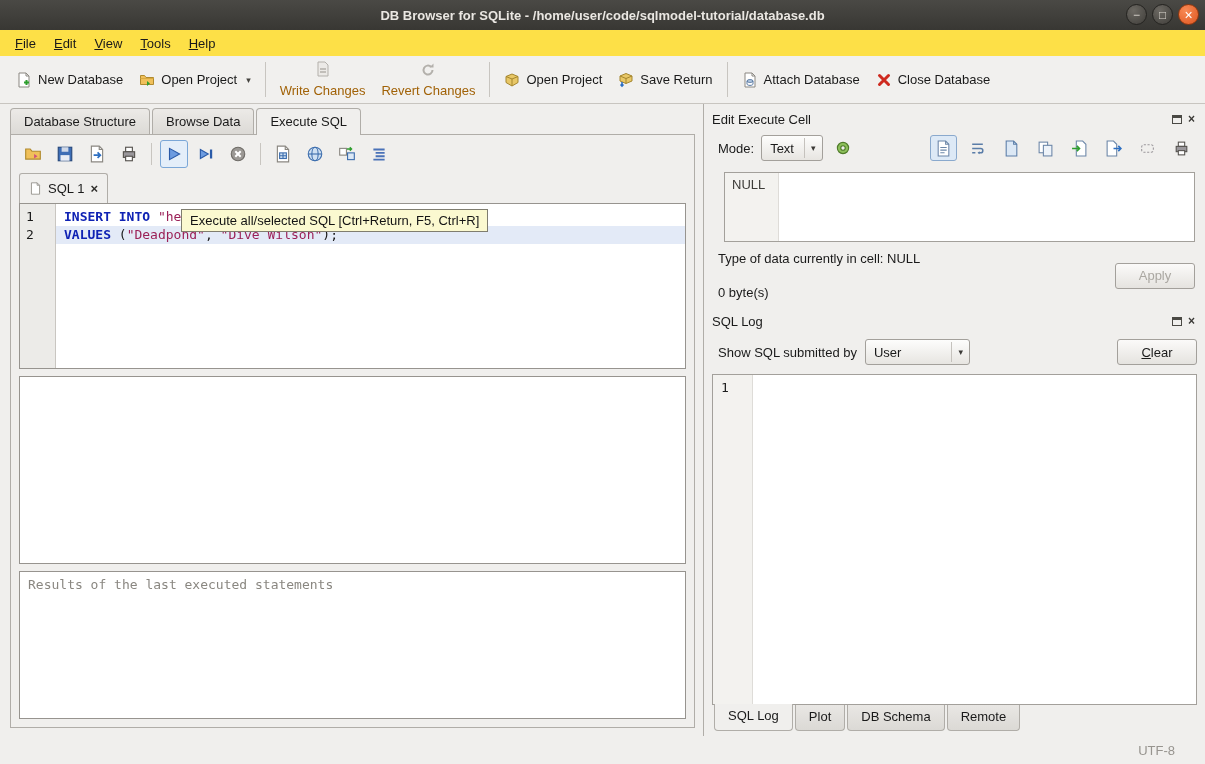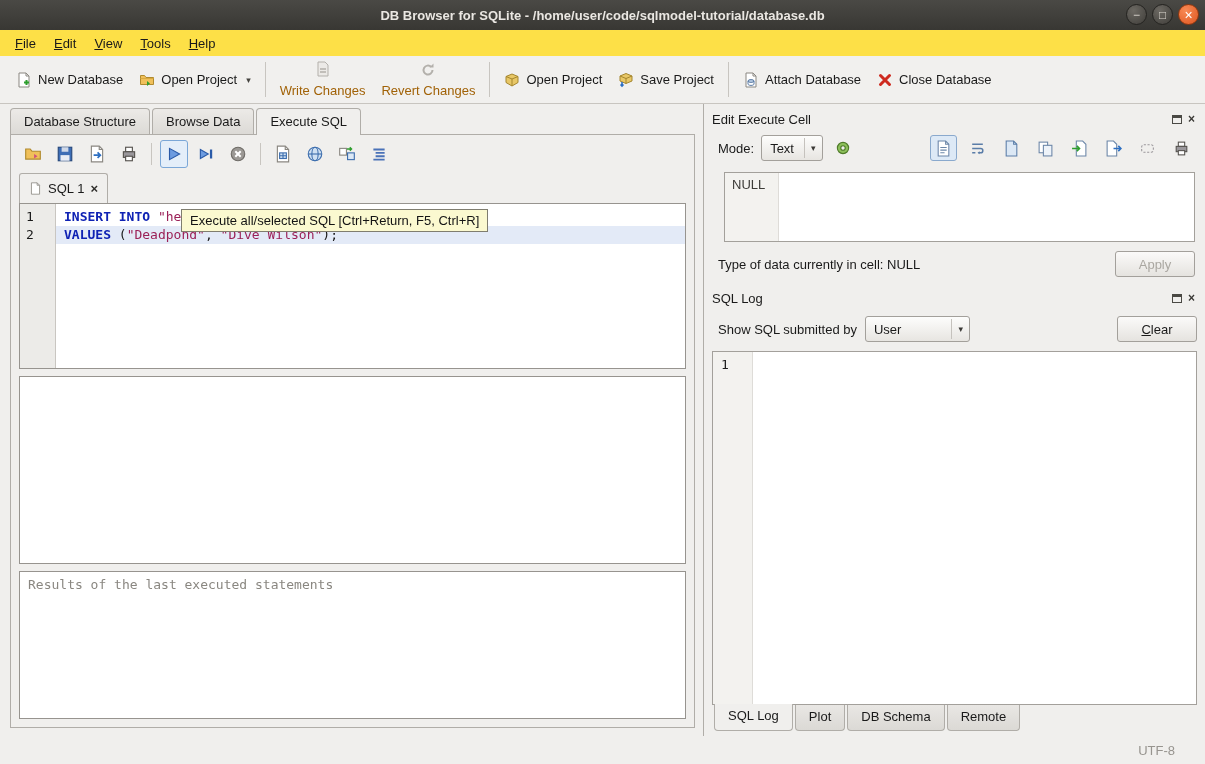--- a/index.html
+++ b/index.html
@@ -194,7 +194,7 @@
           <path d="M2 4L8 6.5 14 4M8 6.5v5" fill="none" stroke="#a5862e"></path>
           <path d="M4 10v4M2.5 12.5L4 14l1.5-1.5" fill="none" stroke="#2d6fc2" stroke-width="1.6"></path>
         </svg>
-      <span>Save Project</span>
+      <span>Save Return</span>
     </div>
     <div class="tb-sep"></div>
     <div class="tb-btn">

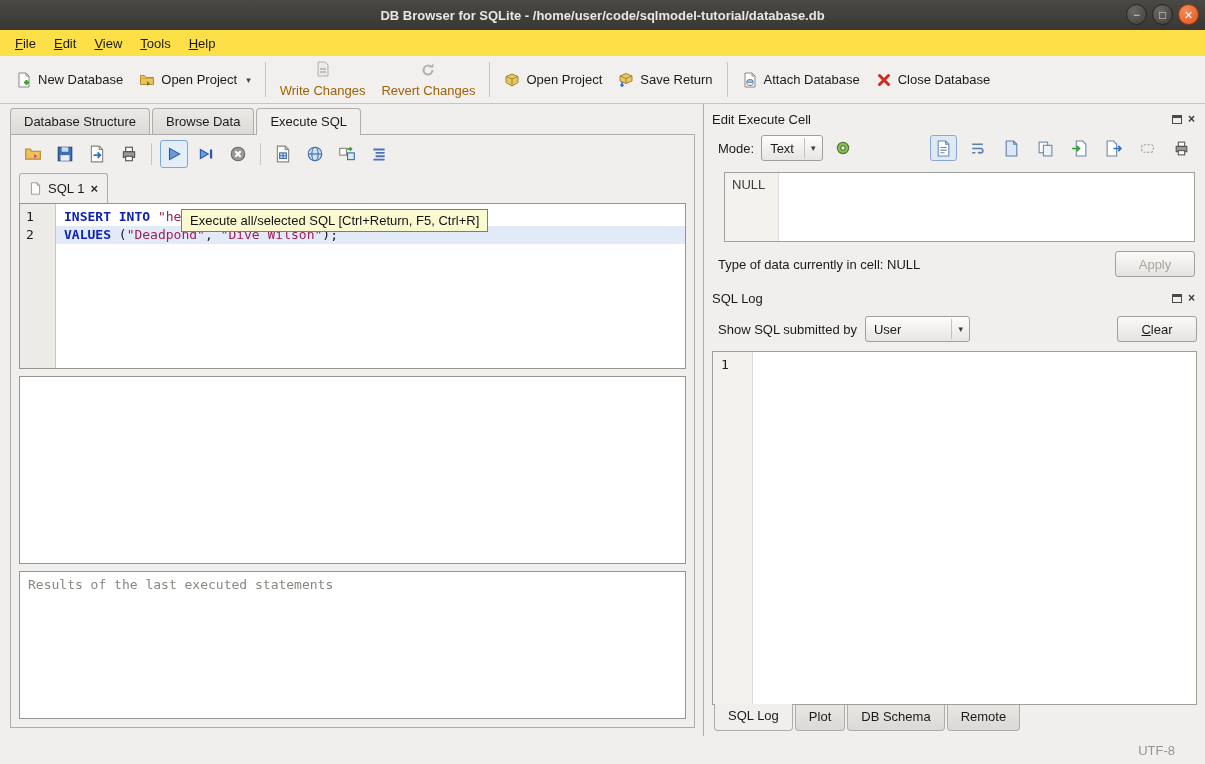--- a/index.html
+++ b/index.html
@@ -418,6 +418,7 @@
       <div class="cell-info-row">
         <div class="cell-info-col">
           <span>Type of data currently in cell: NULL</span>
+          <span>0 byte(s)</span>
         </div>
         <div class="btn disabled">
           <span>Apply</span>

